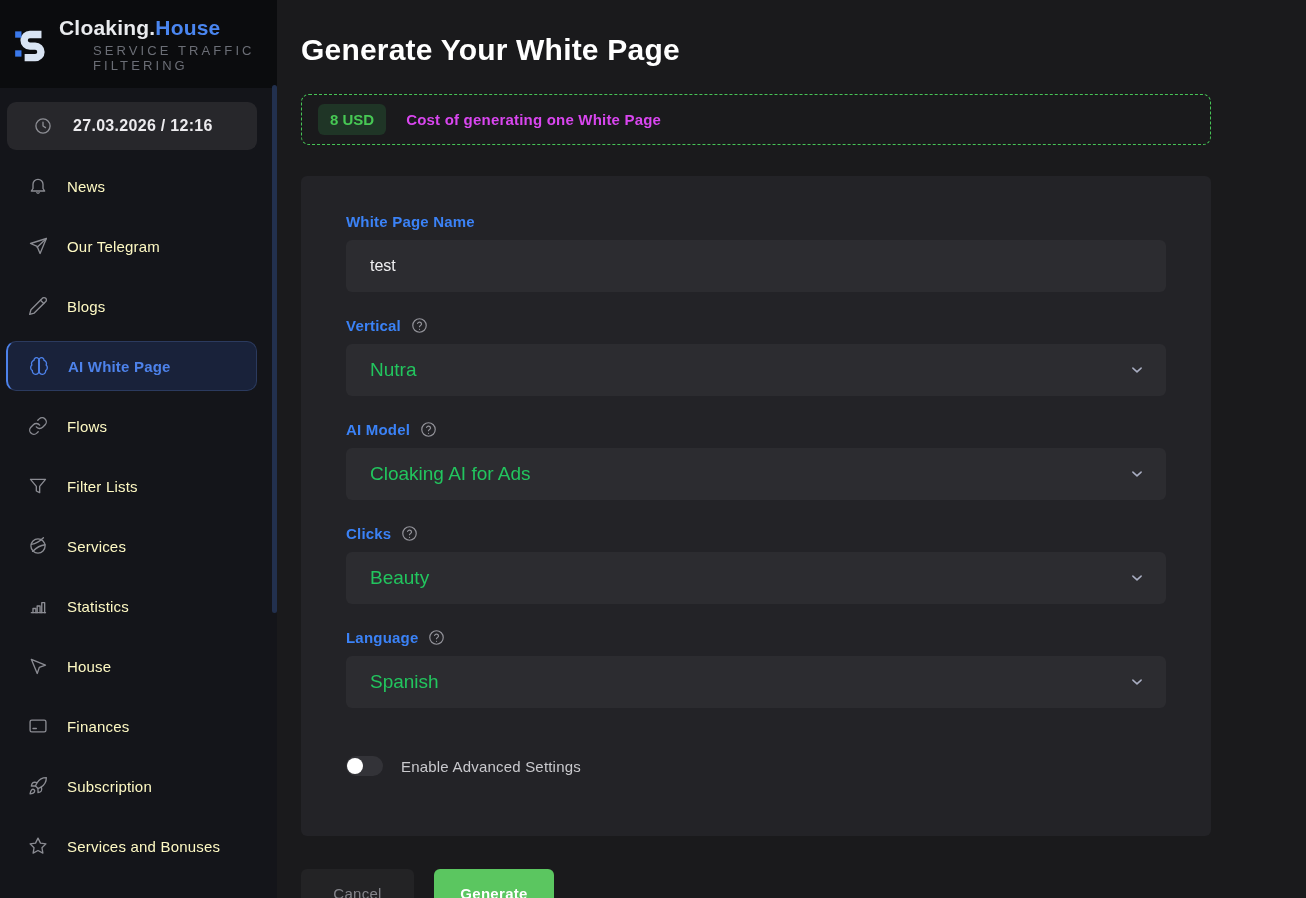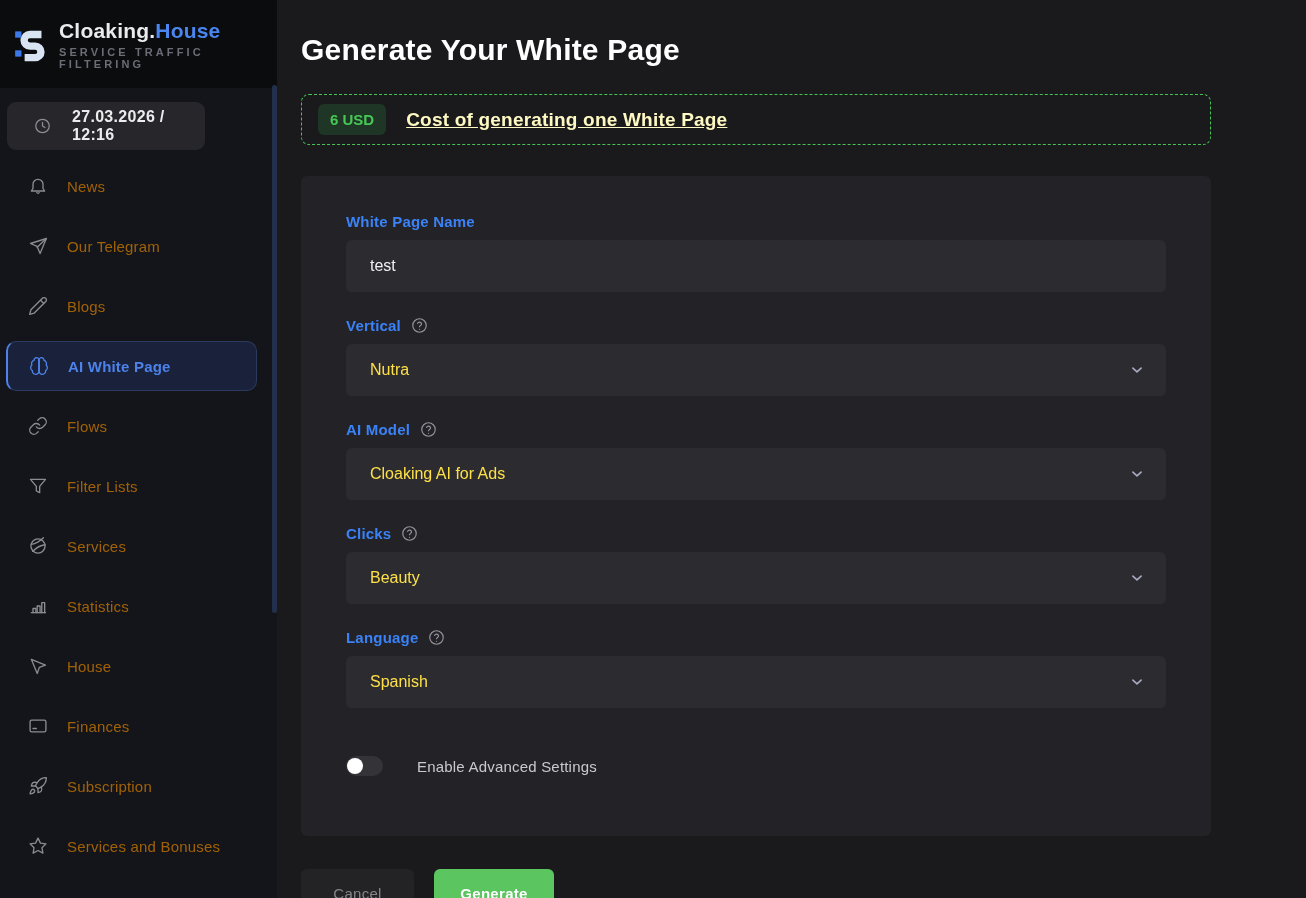--- a/index.html
+++ b/index.html
@@ -14,7 +14,7 @@
   .logo-text { margin-left:7px; }
   .logo-name { font-size:21px; font-weight:700; color:#e9ebee; letter-spacing:.2px; }
   .logo-name .accent { color:var(--brand-blue,#4a86f0); }
-  .logo-tagline { font-size:11px; letter-spacing:3.1px; color:#6b6e76; margin-top:3px; font-weight:700; }
+  .logo-tagline { font-size:13px; letter-spacing:3.1px; color:#6b6e76; margin-top:3px; font-weight:400;margin-left:34px; }
 
   .datetime-pill { margin:14px 20px 6px 7px; width:198px; height:48px; background:#27272b;
     border-radius:9px; display:flex; align-items:center; padding-left:26px; }

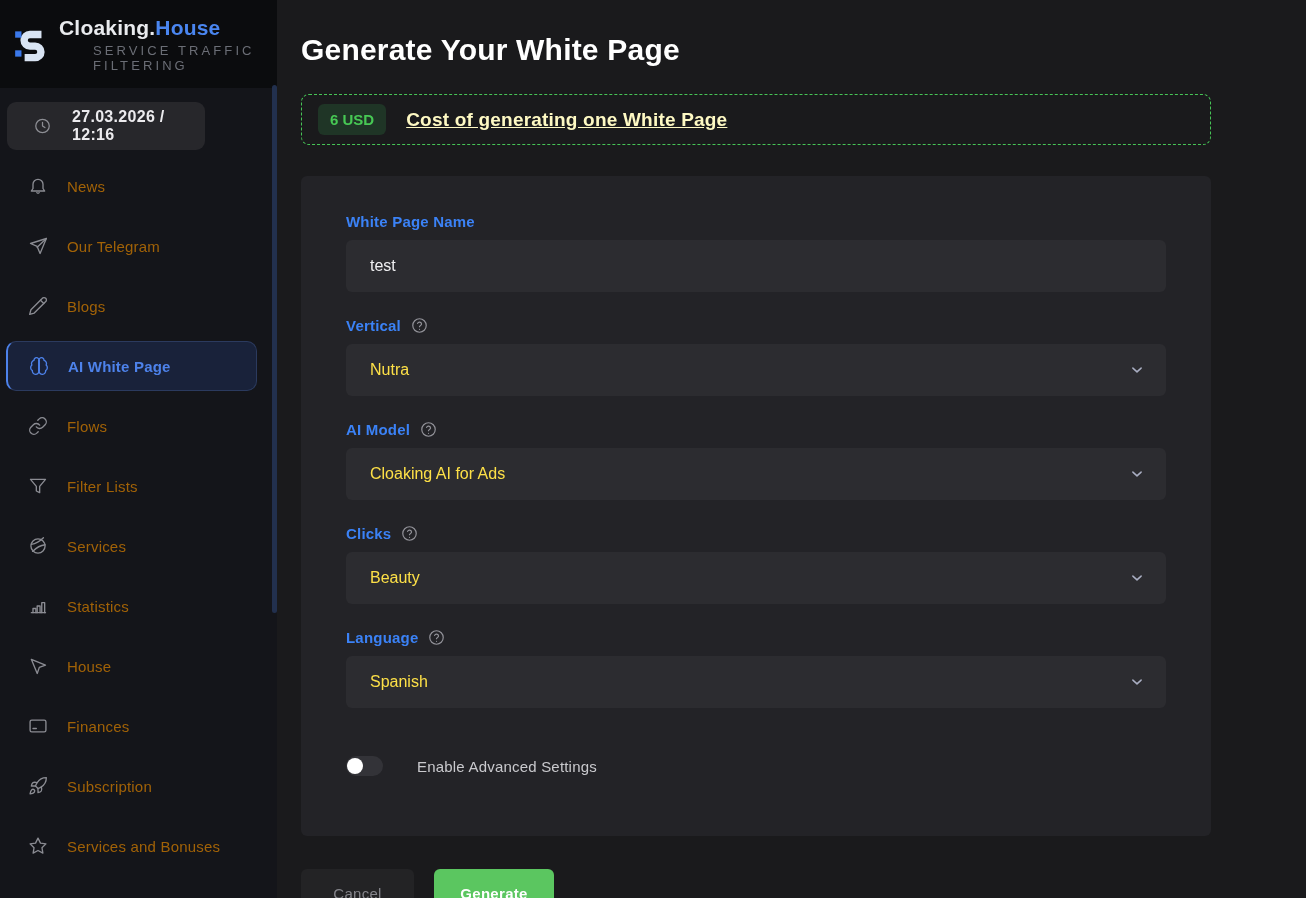--- a/index.html
+++ b/index.html
@@ -16,7 +16,7 @@
   .logo-name .accent { color:var(--brand-blue,#4a86f0); }
   .logo-tagline { font-size:13px; letter-spacing:3.1px; color:#6b6e76; margin-top:3px; font-weight:400;margin-left:34px; }
 
-  .datetime-pill { margin:14px 20px 6px 7px; width:198px; height:48px; background:#27272b;
+  .datetime-pill { margin:14px 20px 6px 7px; width:250px; height:48px; background:#27272b;
     border-radius:9px; display:flex; align-items:center; padding-left:26px; }
   .datetime-pill svg { width:20px; height:20px; stroke:#8d8e94; }
   .datetime-text { margin-left:20px; font-size:16px; font-weight:700; color:#ecebee; letter-spacing:.3px; }

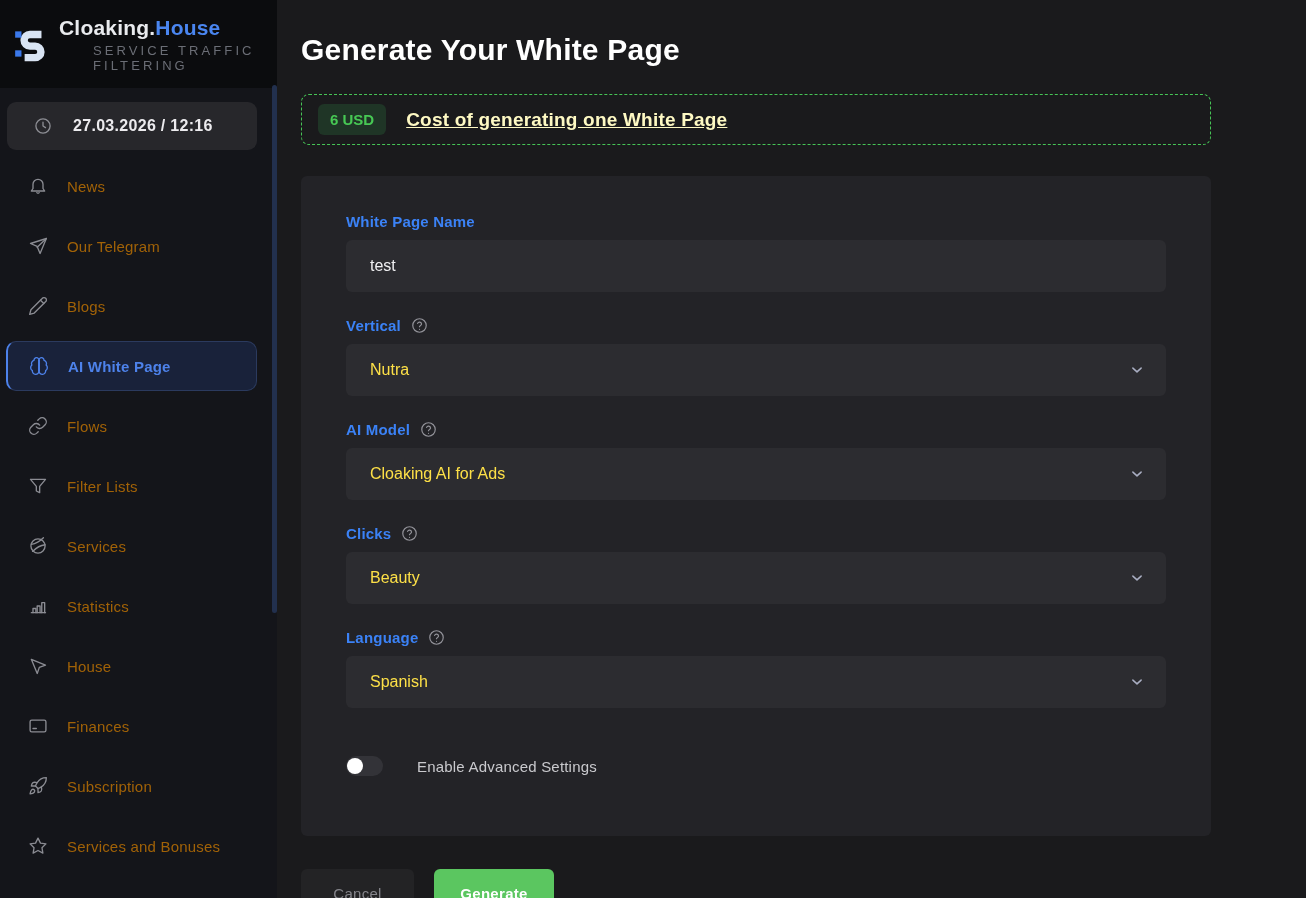--- a/index.html
+++ b/index.html
@@ -234,7 +234,7 @@
     <h1 class="page-title">Generate Your White Page</h1>
 
     <div class="cost-banner">
-      <span class="cost-badge">6 USD</span>
+      <span class="cost-badge">8 USD</span>
       <span class="cost-text">Cost of generating one White Page</span>
     </div>
 

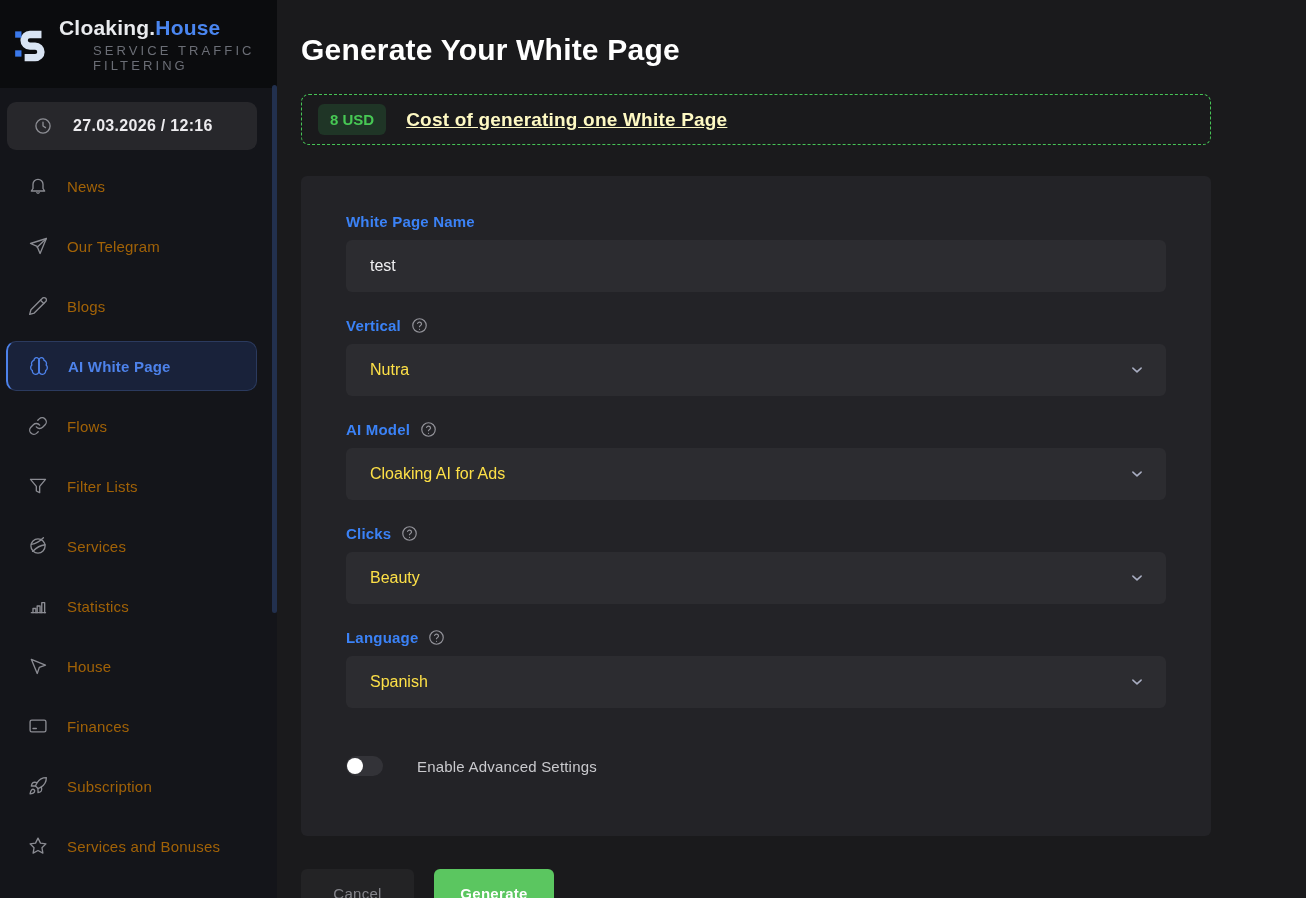--- a/index.html
+++ b/index.html
@@ -44,7 +44,7 @@
     border-radius:8px; display:flex; align-items:center; padding-left:16px; }
   .cost-badge { background:var(--green-badge-bg,#1f3526); color:var(--green-text,#47c854);
     font-size:15px; font-weight:700; padding:7px 12px; border-radius:6px; }
-  .cost-text { margin-left:20px; font-size:19px; font-weight:700; color:#fef9c3; letter-spacing:.2px;text-decoration:underline; }
+  .cost-text { margin-left:20px; font-size:15px; font-weight:700; color:#d946ef; letter-spacing:.2px; }
 
   .form-panel { margin-top:31px; width:910px; height:660px; background:#232327; border-radius:6px;
     padding:36px 45px 0 45px; }

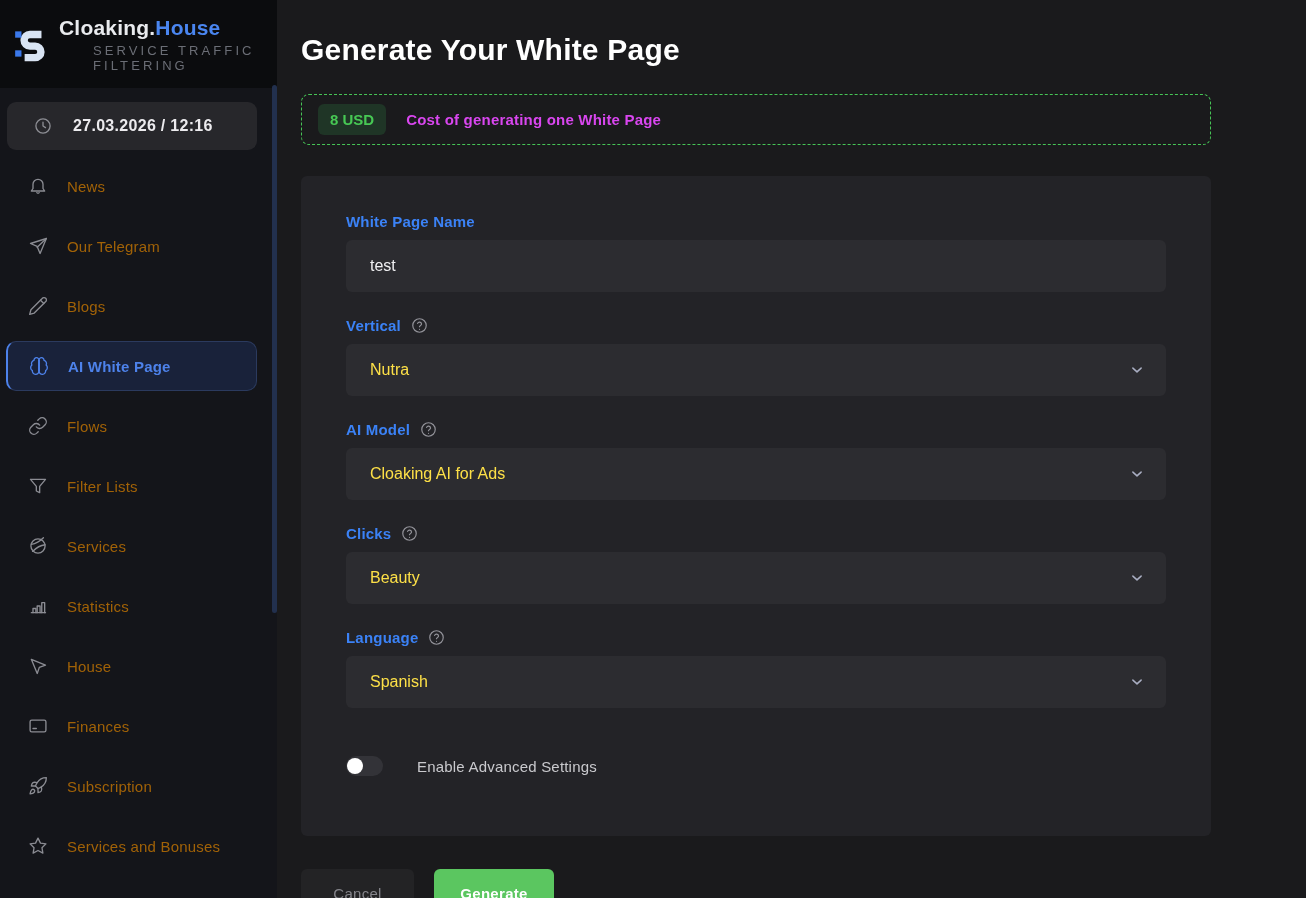--- a/index.html
+++ b/index.html
@@ -26,7 +26,7 @@
   .nav-icon { width:20px; height:20px; flex:0 0 20px; display:flex; }
   .nav-icon svg { width:20px; height:20px; stroke:#8b8c93; fill:none; stroke-width:1.6;
     stroke-linecap:round; stroke-linejoin:round; }
-  .nav-label { margin-left:19px; font-size:15px; font-weight:500; color:#a16207; letter-spacing:.2px; }
+  .nav-label { margin-left:19px; font-size:15px; font-weight:500; color:#fef9c3; letter-spacing:.2px; }
   .nav-item.active { height:50px; margin:5px 20px 5px 6px; padding-left:21px; width:251px;
     background:#19223a; border:1px solid #2b3a5e; border-left:2px solid var(--accent-blue,#4d82ea);
     border-radius:10px; }

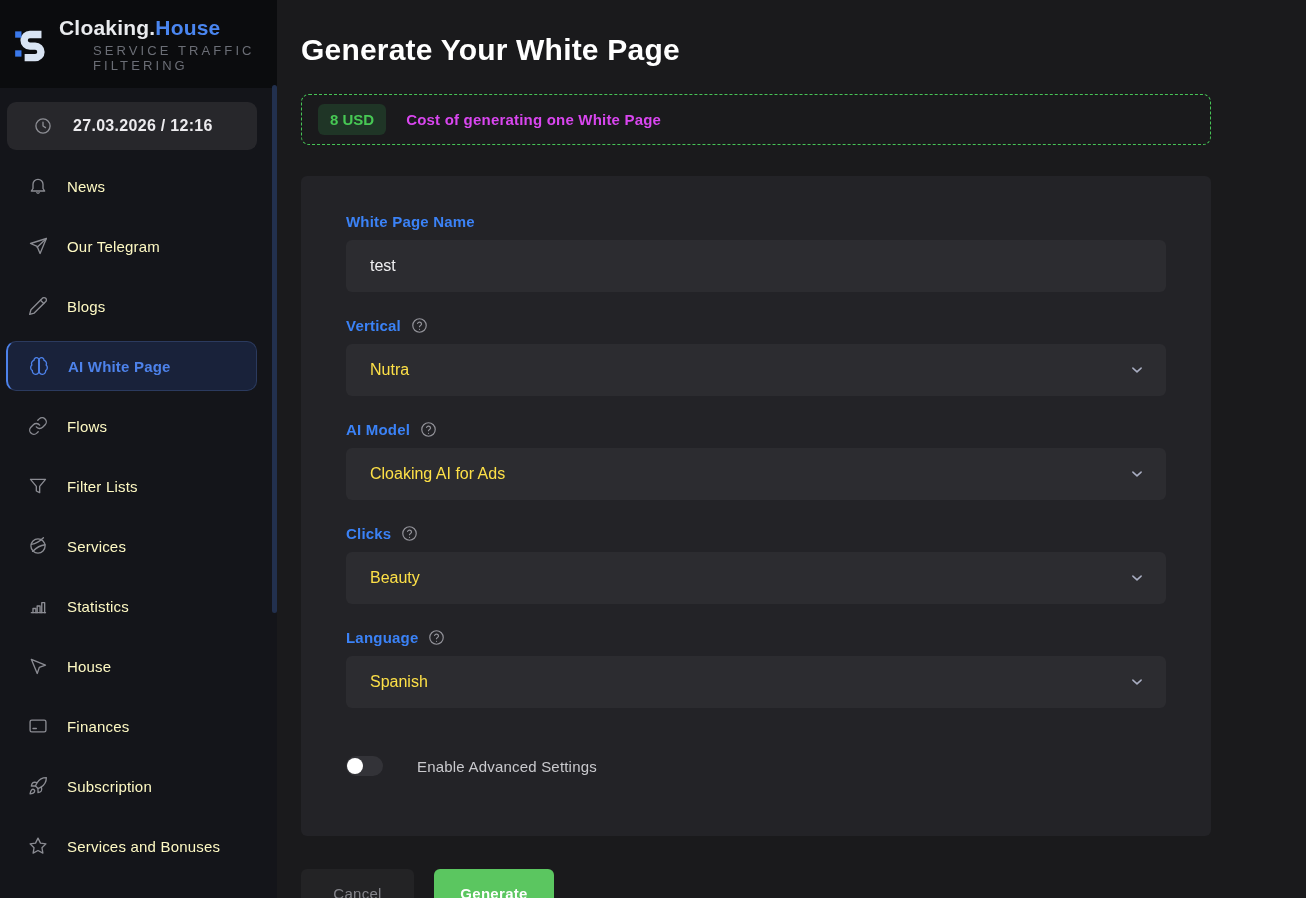--- a/index.html
+++ b/index.html
@@ -58,7 +58,7 @@
     color:#f0f0f2; font-size:16px; padding:0 24px; outline:none; font-family:"Liberation Sans",sans-serif; }
   .select { width:820px; height:52px; background:#2c2c30; border-radius:6px; display:flex;
     align-items:center; padding:0 20px 0 24px; cursor:pointer; }
-  .select-value { font-size:16px; color:#fde047; flex:1; }
+  .select-value { font-size:19px; color:#22c55e; flex:1; }
   .select svg { width:18px; height:18px; stroke:#a9aec2; fill:none; stroke-width:2;
     stroke-linecap:round; stroke-linejoin:round; }
 

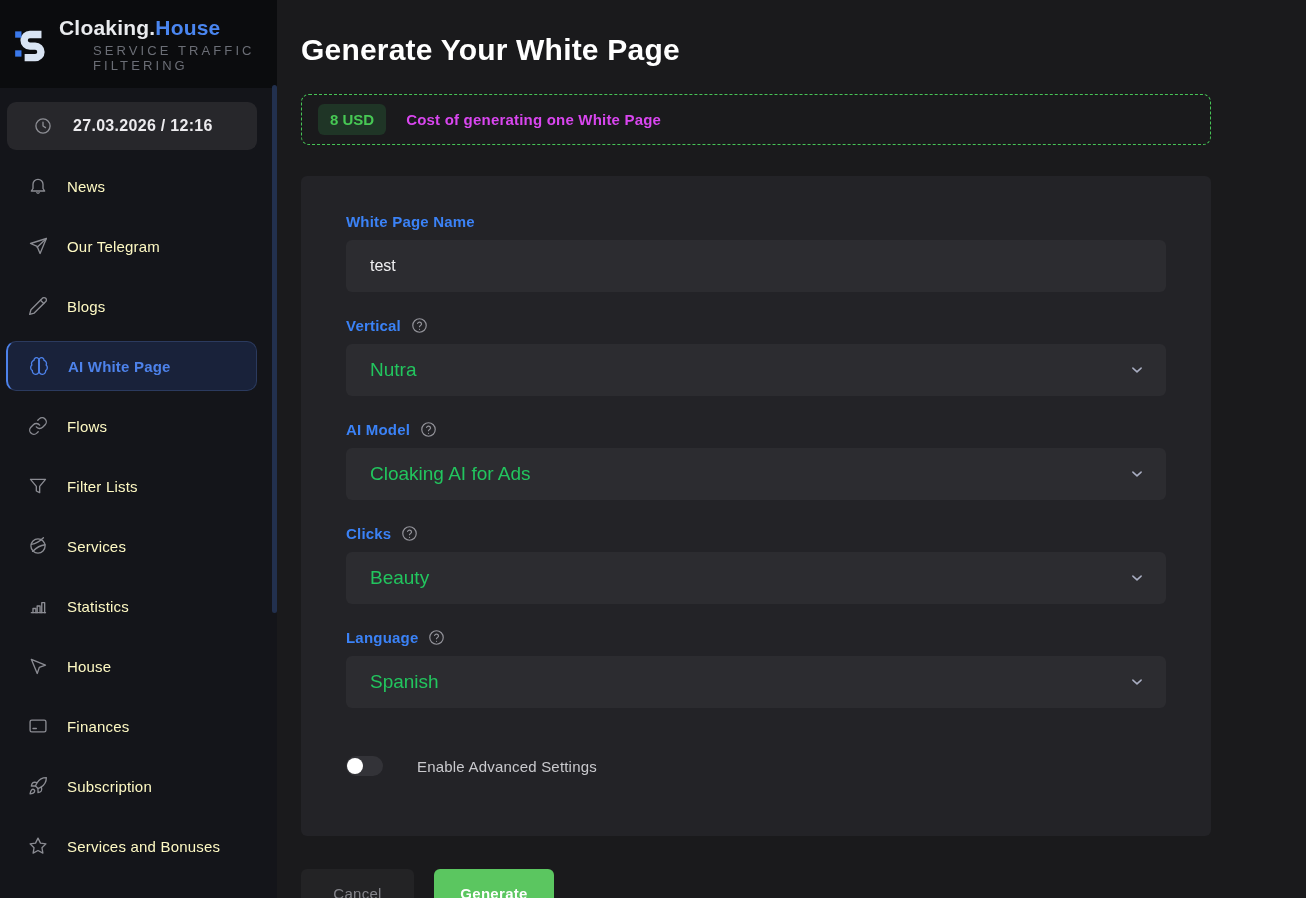--- a/index.html
+++ b/index.html
@@ -62,7 +62,7 @@
   .select svg { width:18px; height:18px; stroke:#a9aec2; fill:none; stroke-width:2;
     stroke-linecap:round; stroke-linejoin:round; }
 
-  .toggle-row { margin-top:48px; display:flex; align-items:center;gap:16px; }
+  .toggle-row { margin-top:48px; display:flex; align-items:center; }
   .toggle { width:37px; height:20px; background:#333338; border-radius:10px; position:relative; cursor:pointer; }
   .toggle-knob { position:absolute; left:1px; top:2px; width:16px; height:16px; background:#ffffff;
     border-radius:50%; }

